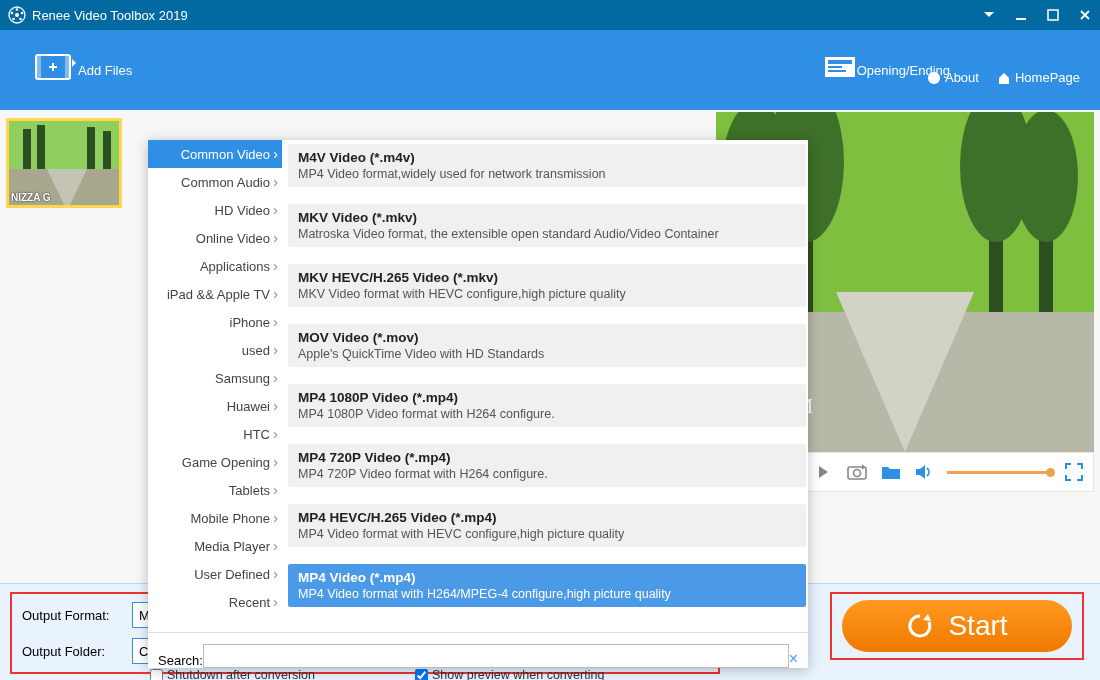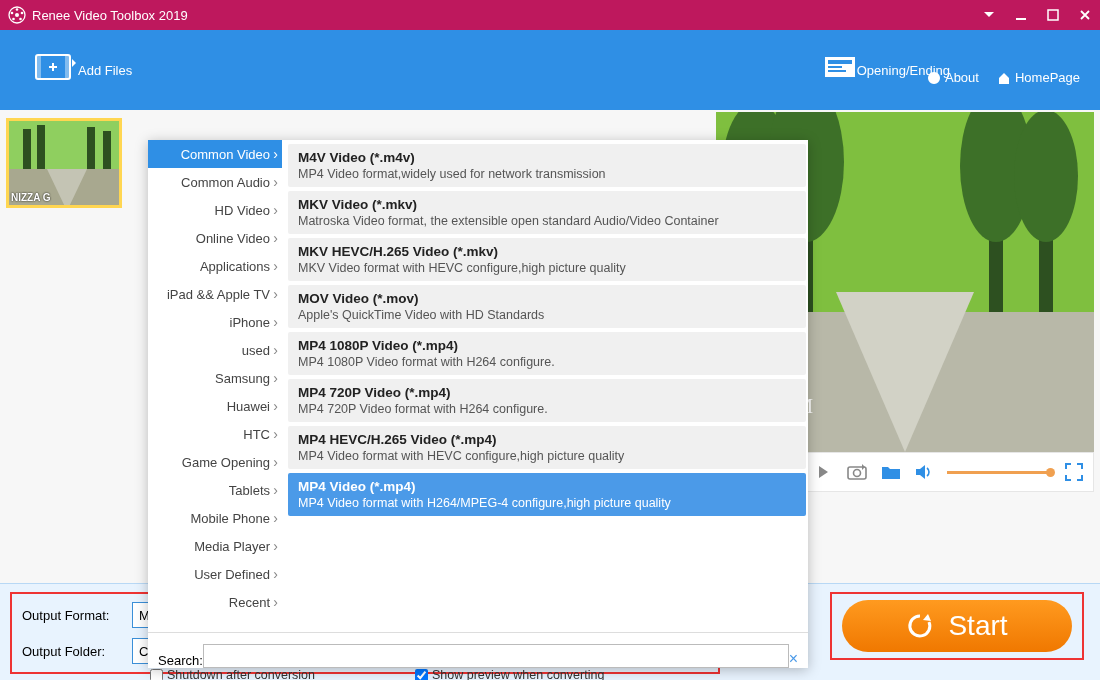--- a/index.html
+++ b/index.html
@@ -5,7 +5,7 @@
 * { margin:0; padding:0; box-sizing:border-box; font-family:"Segoe UI",Tahoma,sans-serif; }
 body { width:1100px; height:680px; overflow:hidden; background:#fff; }
 .window { width:1100px; height:680px; display:flex; flex-direction:column; position:relative; }
-.titlebar { height:30px; background:#be185d; display:flex; align-items:center; color:#fff; font-size:13px; padding:6px 8px; }
+.titlebar { height:30px; background:#0369a1; display:flex; align-items:center; color:#fff; font-size:13px; padding:6px 8px; }
 .titlebar .logo { width:18px; height:18px; margin-right:6px; display:flex;align-items:center;justify-content:center;}
 .titlebar .right { margin-left:auto; display:flex; gap:18px; align-items:center; }
 .titlebar .winbtn { width:14px; height:14px; display:inline-flex; align-items:center; justify-content:center; cursor:pointer; }

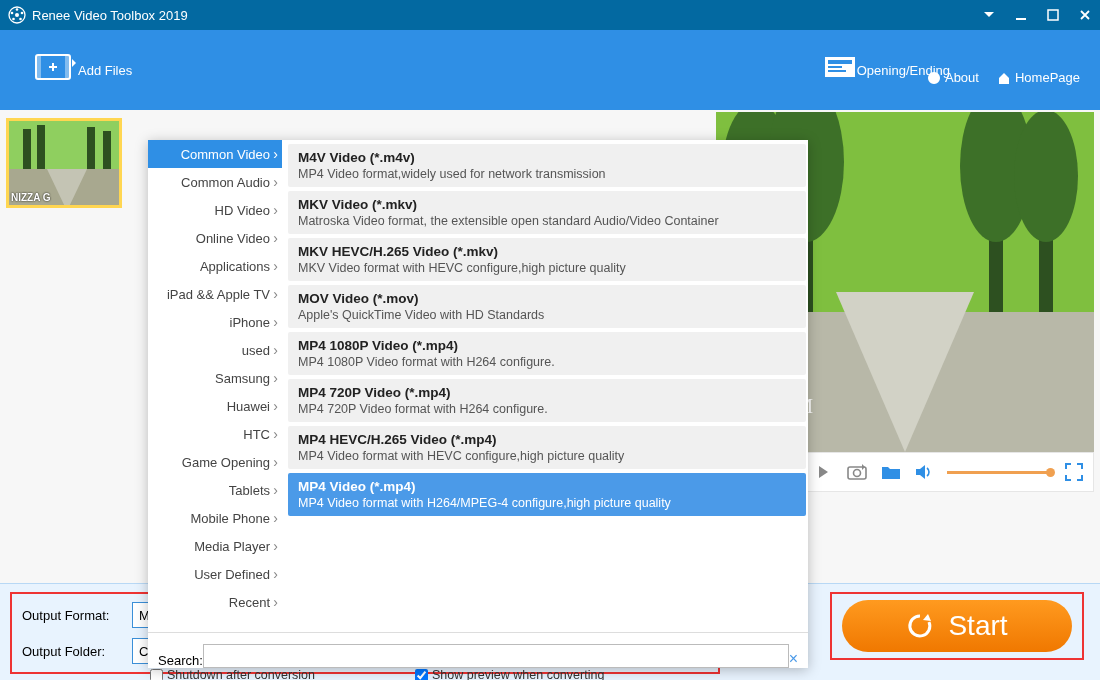--- a/index.html
+++ b/index.html
@@ -49,7 +49,7 @@
 .cat-item.active { background:#2f8fe5; color:#fff;}
 .cat-item::after{content:"›"; position:absolute; right:4px; color:#888; font-size:14px;}
 .cat-item.active::after{color:#fff;}
-.fmt-list { flex:1; overflow-y:auto; padding:4px 2px 4px 6px; display:flex; flex-direction:column; gap:4px;}
+.fmt-list { flex:1; overflow-y:auto; padding:4px 2px 4px 6px; display:flex; flex-direction:column; gap:17px;}
 .fmt-item { background:#f0f0f0; border-radius:2px; padding:6px 10px; cursor:pointer;}
 .fmt-item .t { font-size:13.5px; font-weight:bold; color:#222;}
 .fmt-item .d { font-size:12.5px; color:#555; margin-top:2px;}

